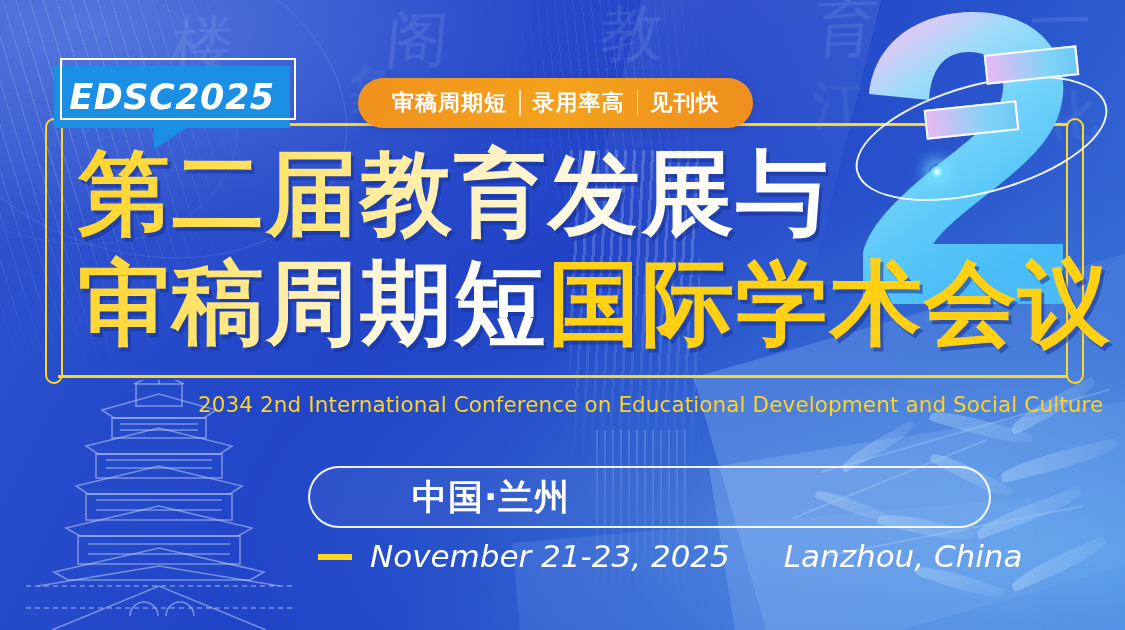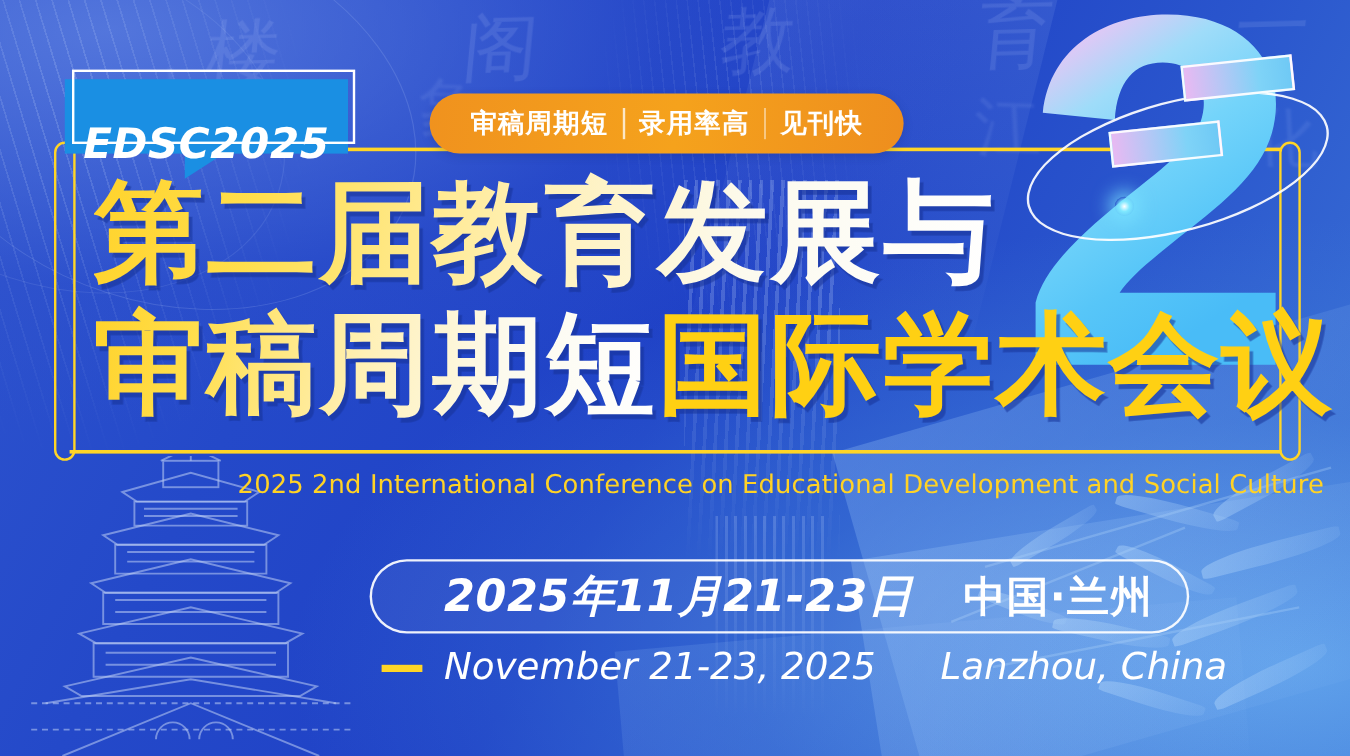--- a/index.html
+++ b/index.html
@@ -121,7 +121,6 @@
     color:#ffffff;font-style:italic;font-weight:bold;
     font-size:35px;letter-spacing:.5px;
     font-family:"DejaVu Sans","Liberation Sans",sans-serif;
-    margin-top:24px;
   }
   #edsc-badge .tail{
     position:absolute;left:100px;top:61px;width:0;height:0;

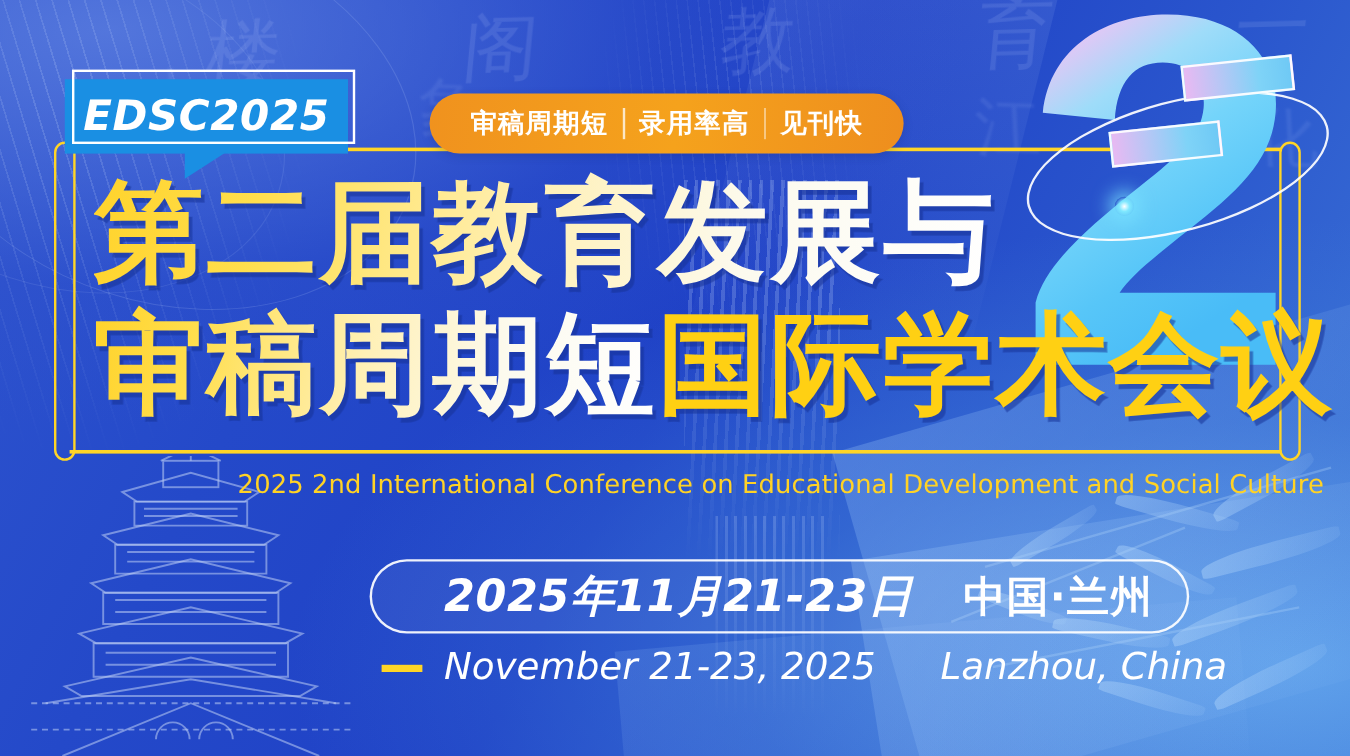--- a/index.html
+++ b/index.html
@@ -339,7 +339,7 @@
     <span class="grad-chars">审稿周期短</span><span class="solid-chars">国际学术会议</span>
   </div>
 
-  <div id="subtitle">2025 2nd International Conference on Educational Development and Social Culture</div>
+  <div id="subtitle">2034 2nd International Conference on Educational Development and Social Culture</div>
 
   <div id="date-capsule"></div>
   <div id="date-row">

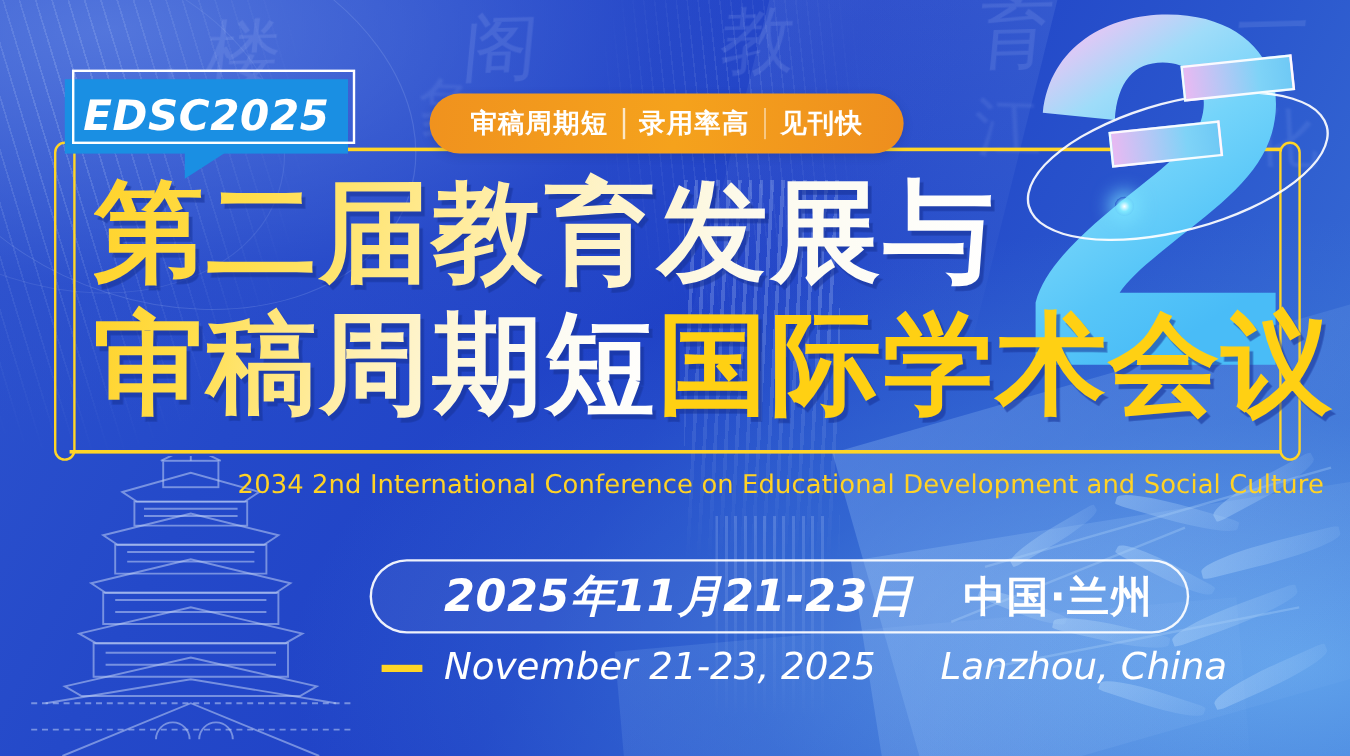--- a/index.html
+++ b/index.html
@@ -343,7 +343,6 @@
 
   <div id="date-capsule"></div>
   <div id="date-row">
-    <span class="cn-date">2025年11月21-23日</span>
     <span class="cn-loc">中国·兰州</span>
   </div>
   <div id="en-dash"></div>

